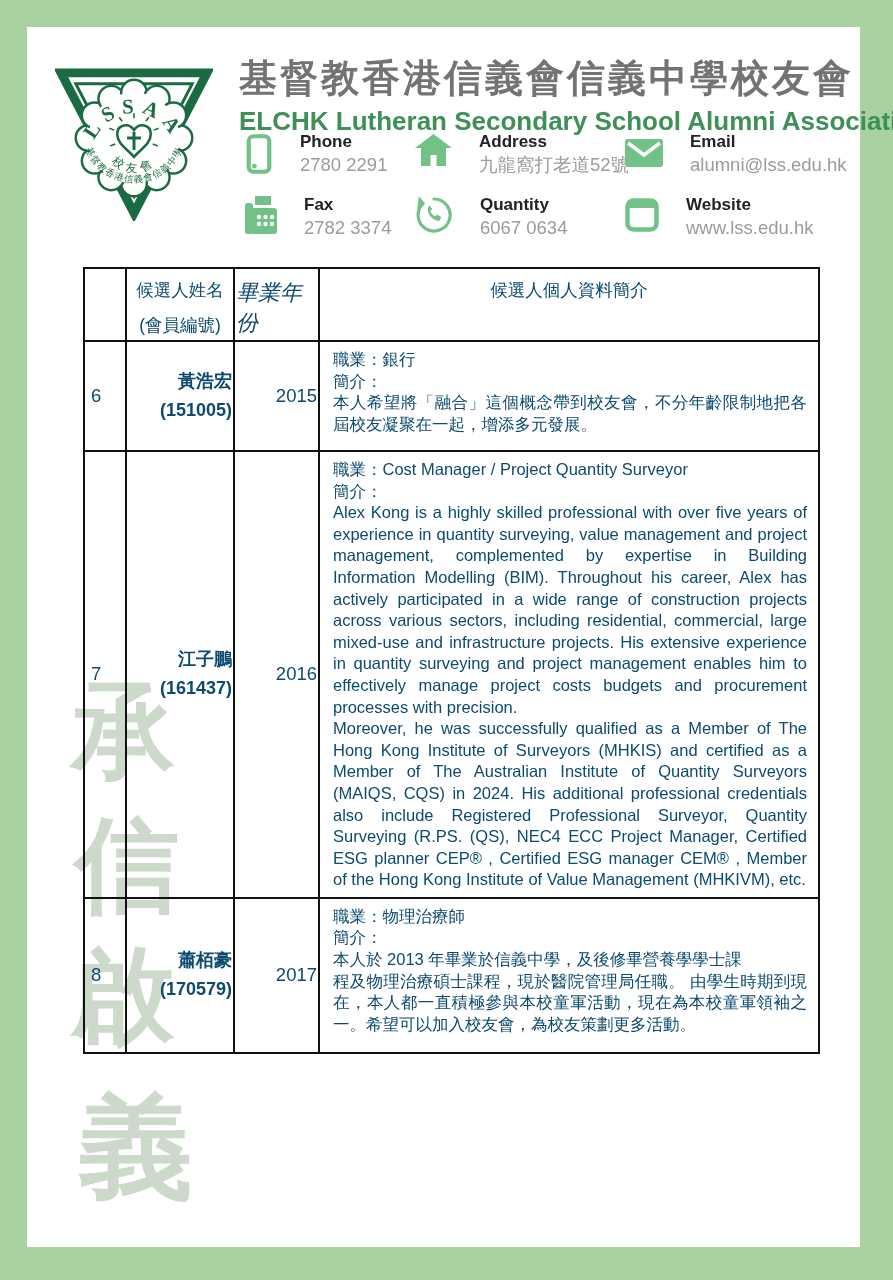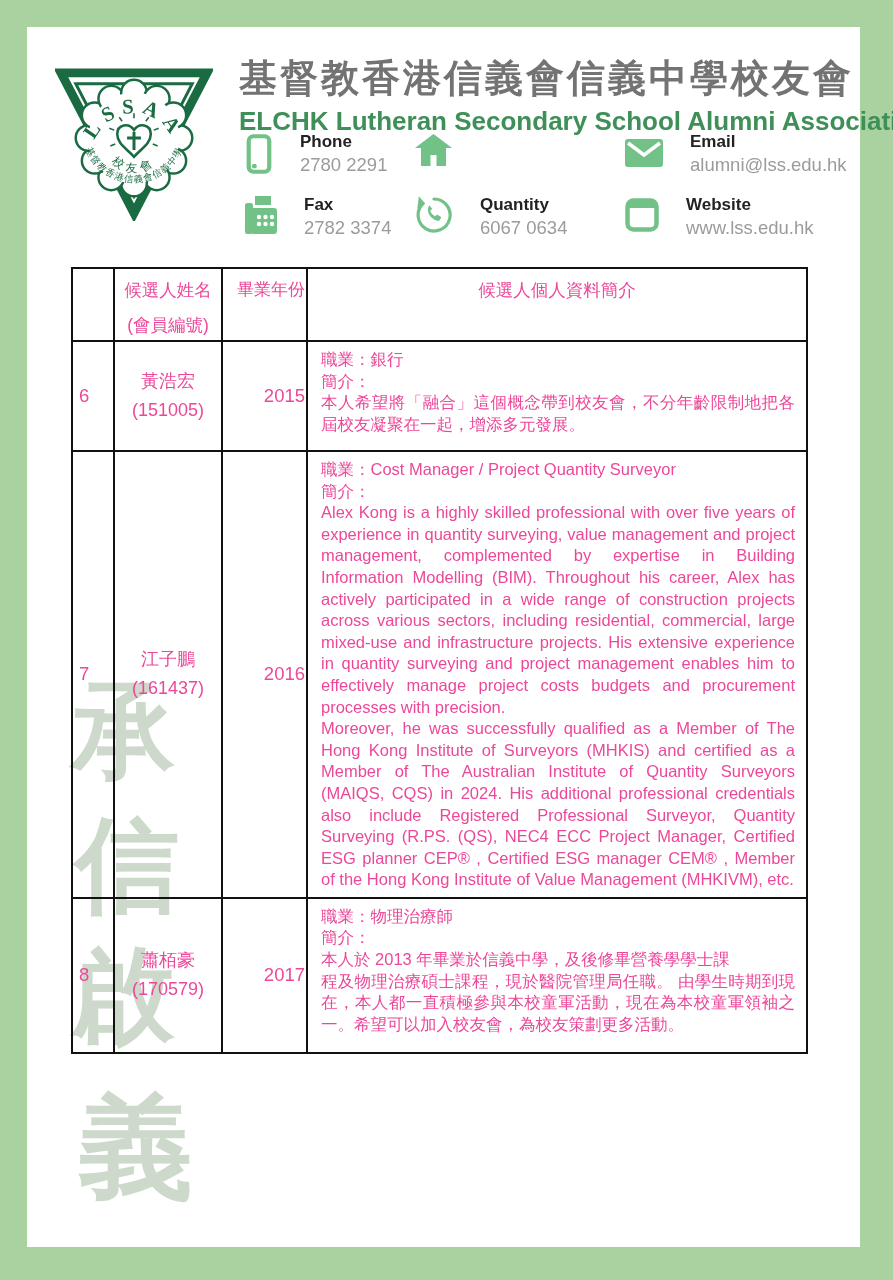--- a/index.html
+++ b/index.html
@@ -218,6 +218,10 @@
       <svg width="37" height="34" viewBox="0 0 37 34">
           <path d="M18.5,1 L37,15 L31,15 L31,33 L21.5,33 L21.5,22 L15.5,22 L15.5,33 L6,33 L6,15 L0,15 Z" fill="#72c287"></path>
         </svg>
+    </span>
+    <span>
+      <div class="contact-label">Address</div>
+      <div class="contact-value">九龍窩打老道52號</div>
     </span>
   </div>
 

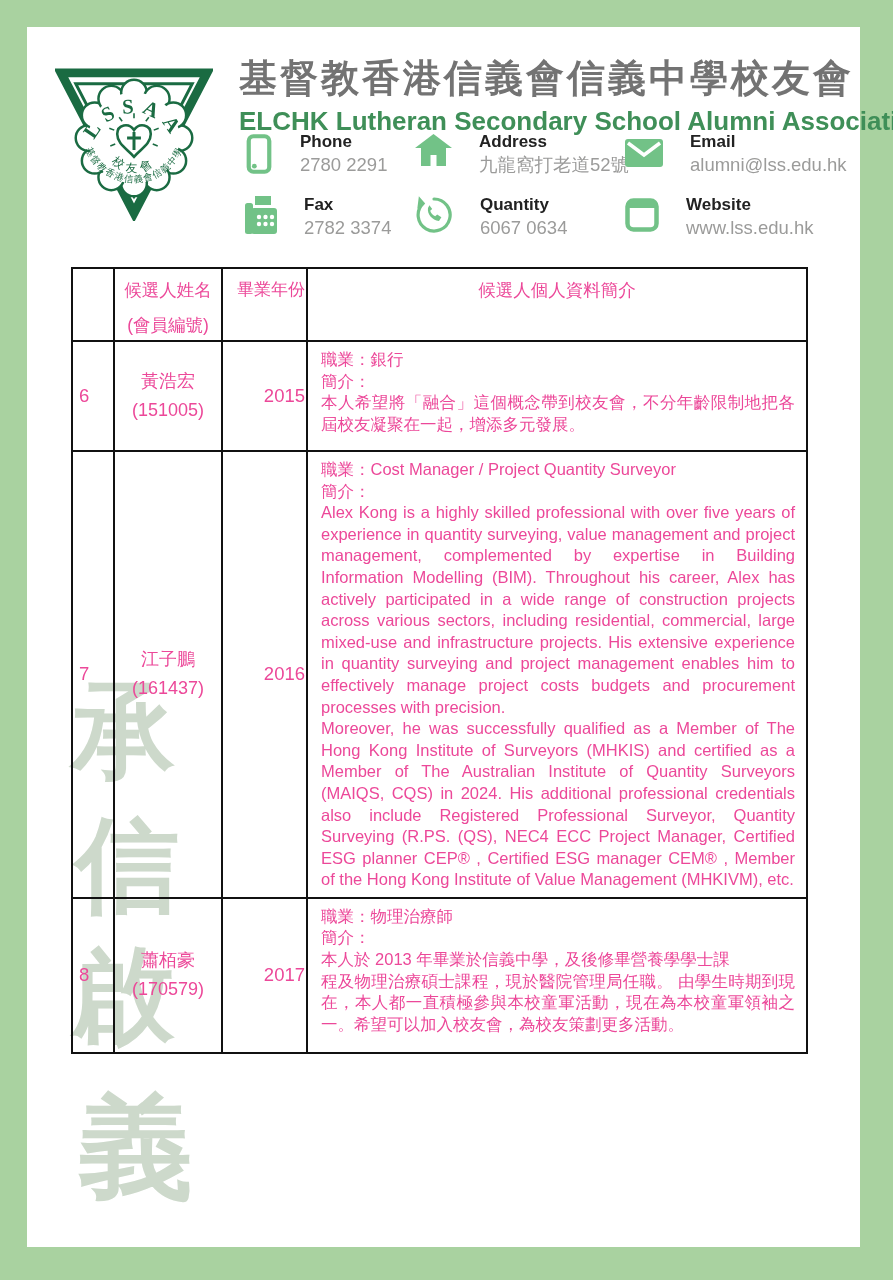--- a/index.html
+++ b/index.html
@@ -72,13 +72,13 @@
   }
   
   table.cand{
-    position:absolute;left:44px;top:240px;
+    position:absolute;left:56px;top:240px;
     width:735px;
     border-collapse:collapse;
     z-index:1;
     table-layout:fixed;
     background:transparent;
-    color:#ec4899;
+    color:#0c4a6e;
   }
   table.cand td{
     border:2px solid #111;

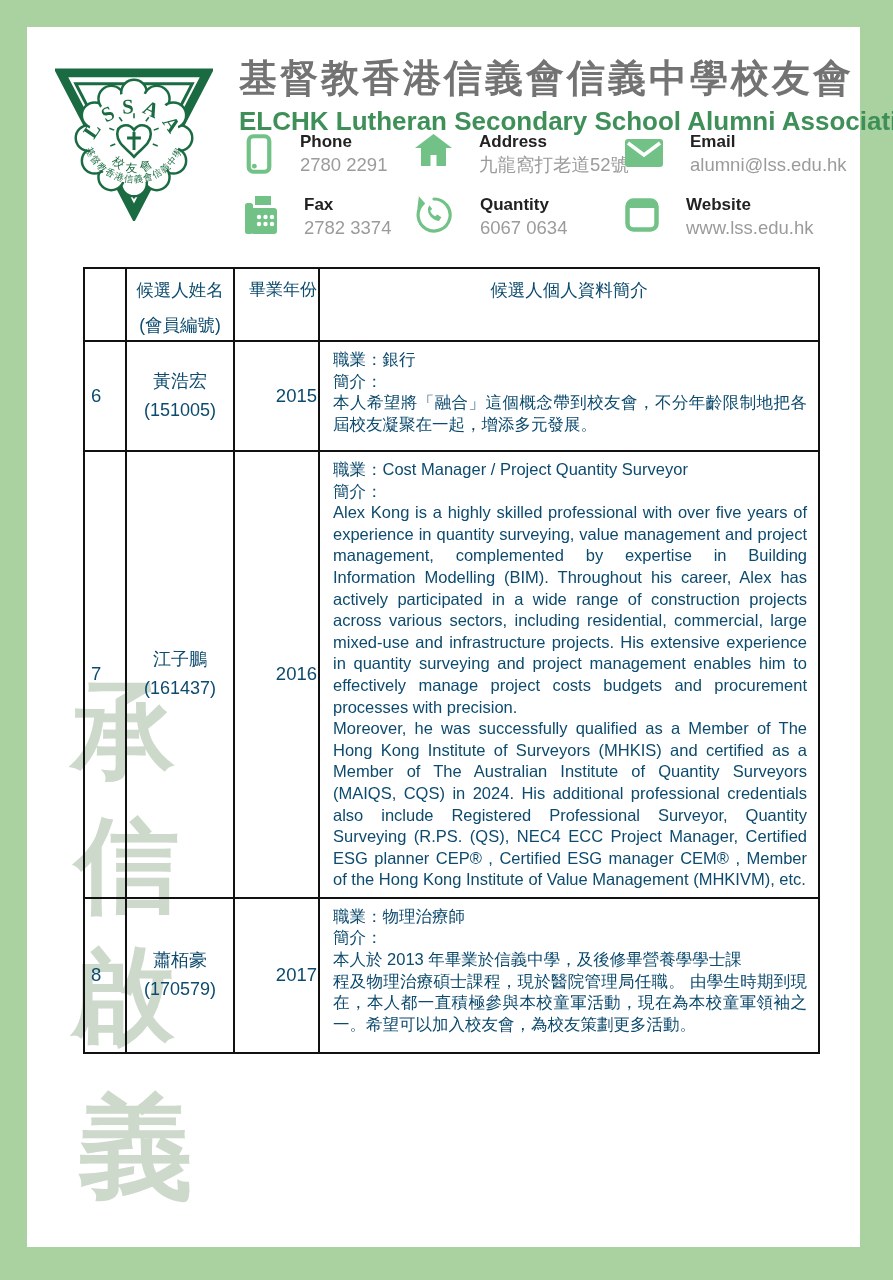--- a/index.html
+++ b/index.html
@@ -123,9 +123,10 @@
   td.h-name .l2{margin-top:11px;}
   td.h-year{
     vertical-align:top;
-    text-align:right;
-    font-size:17px;
+    text-align:left;
+    font-size:22px;
     padding-top:9px;
+    font-style:italic;
   }
   td.h-bio{
     vertical-align:top;

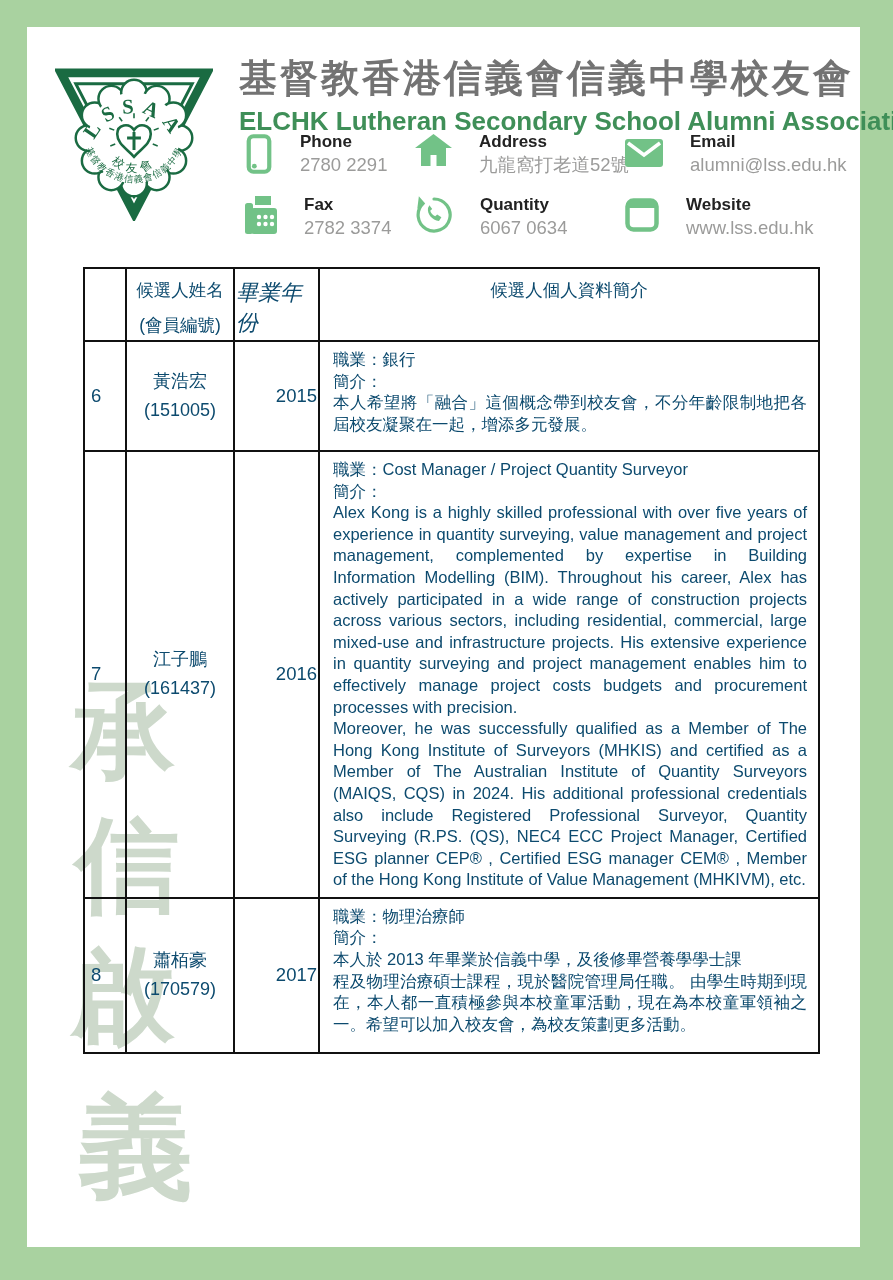--- a/index.html
+++ b/index.html
@@ -97,9 +97,10 @@
   }
   td.c-name{
     vertical-align:middle;
-    text-align:center;
+    text-align:right;
     font-size:18px;
     line-height:29px;
+    font-weight:bold;
   }
   td.c-year{
     vertical-align:middle;

